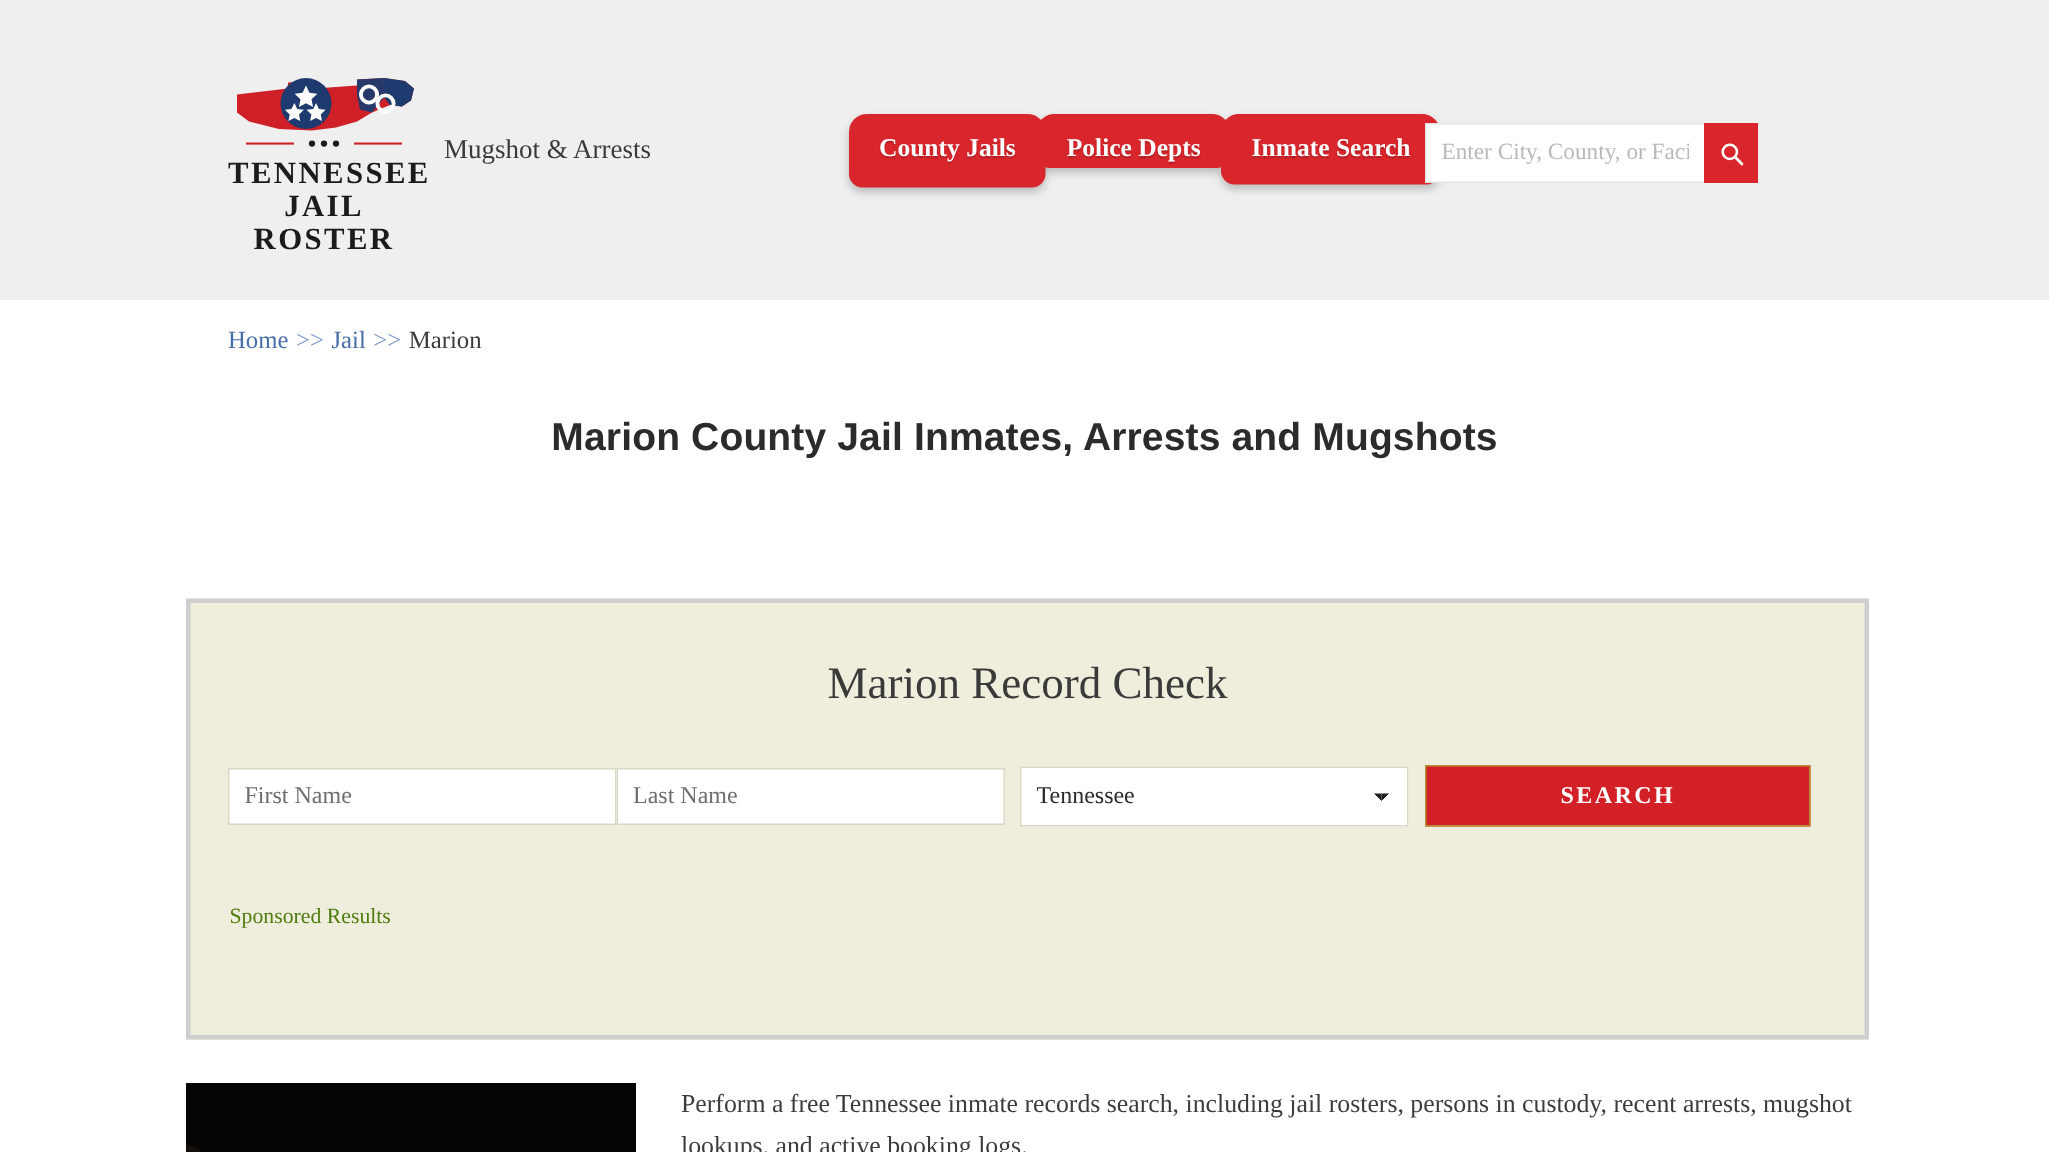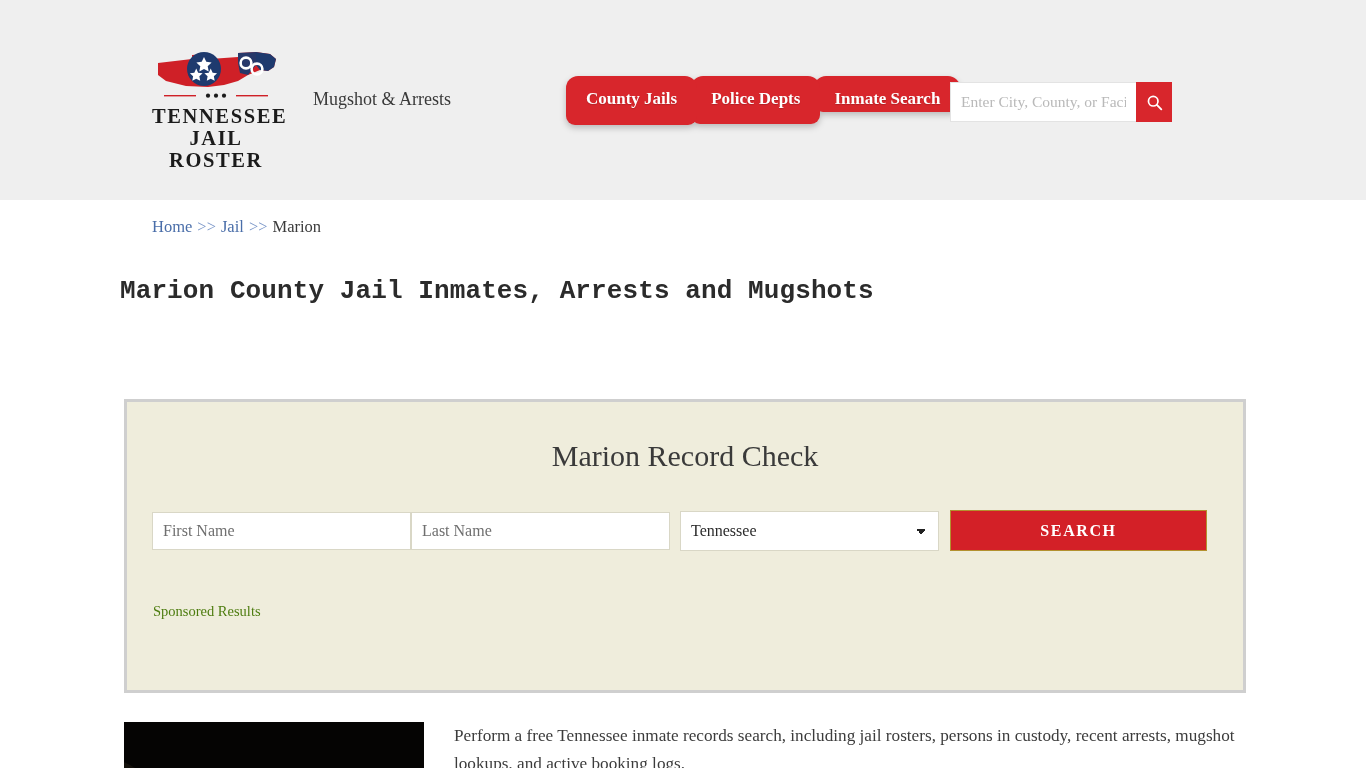--- a/index.html
+++ b/index.html
@@ -47,7 +47,7 @@
 
   .tagline {
     position: absolute;
-    left: 193px;
+    left: 176px;
     top: 89px;
     font-size: 18px;
     color: #3a3a3a;

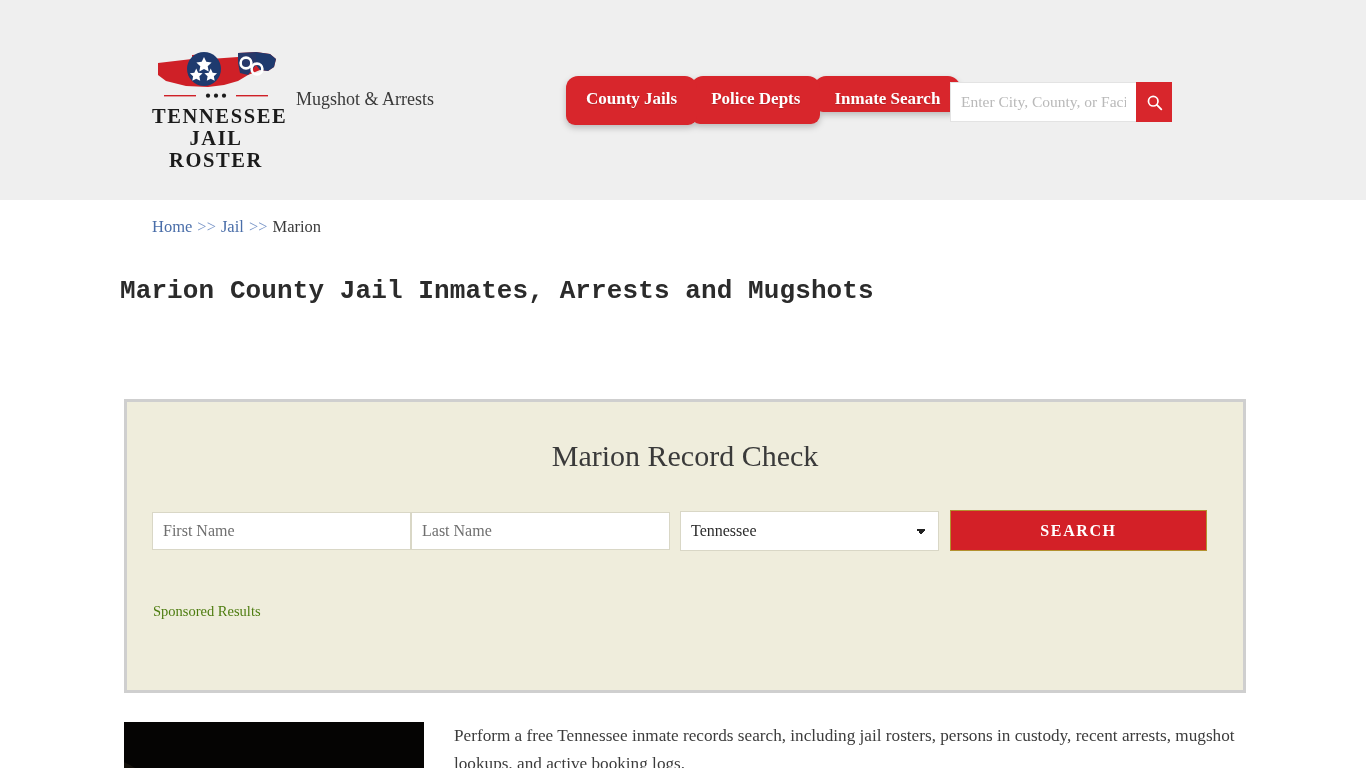--- a/index.html
+++ b/index.html
@@ -80,7 +80,7 @@
   }
   .nav-pill + .nav-pill { margin-left: -6px; }
   .nav-pill:nth-child(1) { z-index: 3; padding-bottom: 18px; margin-left: 42px; }
-  .nav-pill:nth-child(2) { z-index: 2; padding-bottom: 17px; }
+  .nav-pill:nth-child(2) { z-index: 2; padding-bottom: 5px; }
   .nav-pill:nth-child(3) { z-index: 1; padding-bottom: 5px; }
 
   

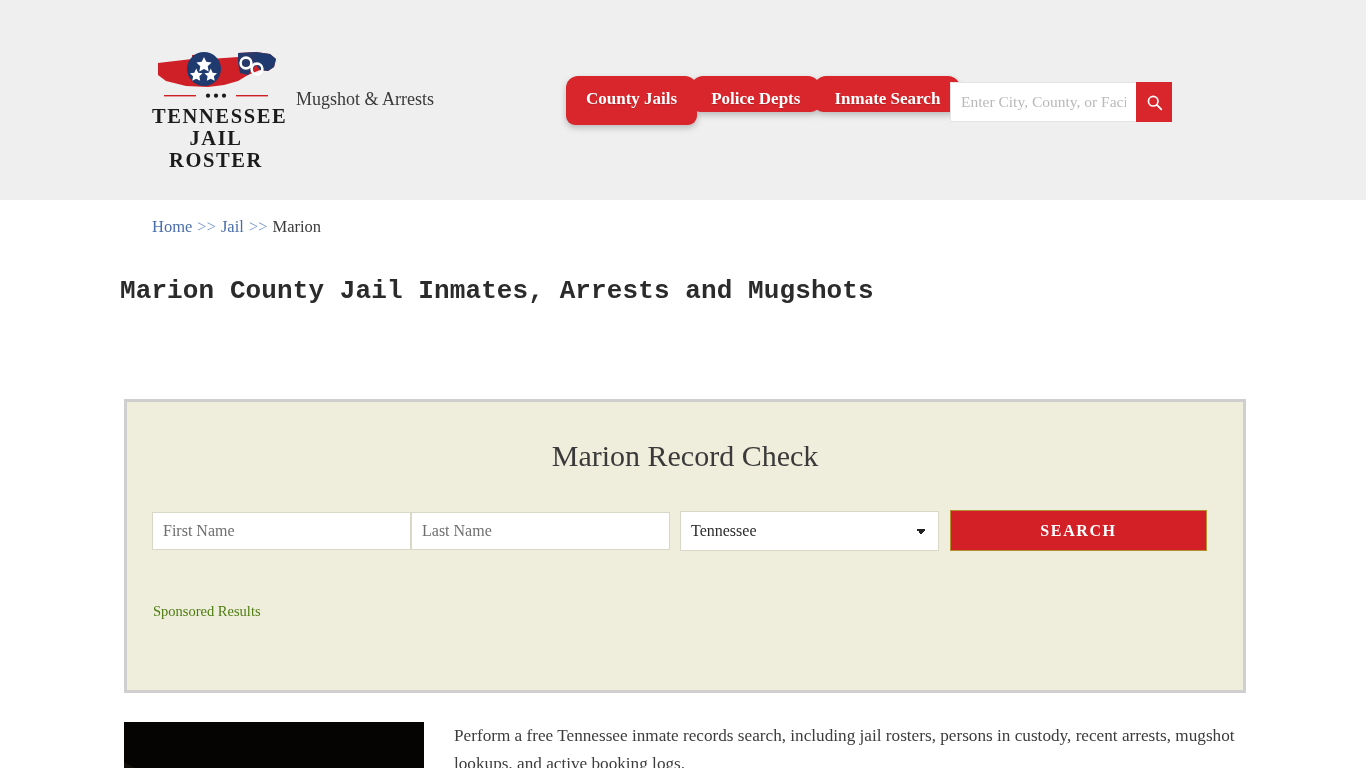--- a/index.html
+++ b/index.html
@@ -81,7 +81,7 @@
   .nav-pill + .nav-pill { margin-left: -6px; }
   .nav-pill:nth-child(1) { z-index: 3; padding-bottom: 18px; margin-left: 42px; }
   .nav-pill:nth-child(2) { z-index: 2; padding-bottom: 5px; }
-  .nav-pill:nth-child(3) { z-index: 1; padding-bottom: 5px; }
+  .nav-pill:nth-child(3) { z-index: 1; padding-bottom: 16px; }
 
   
   .header-search {

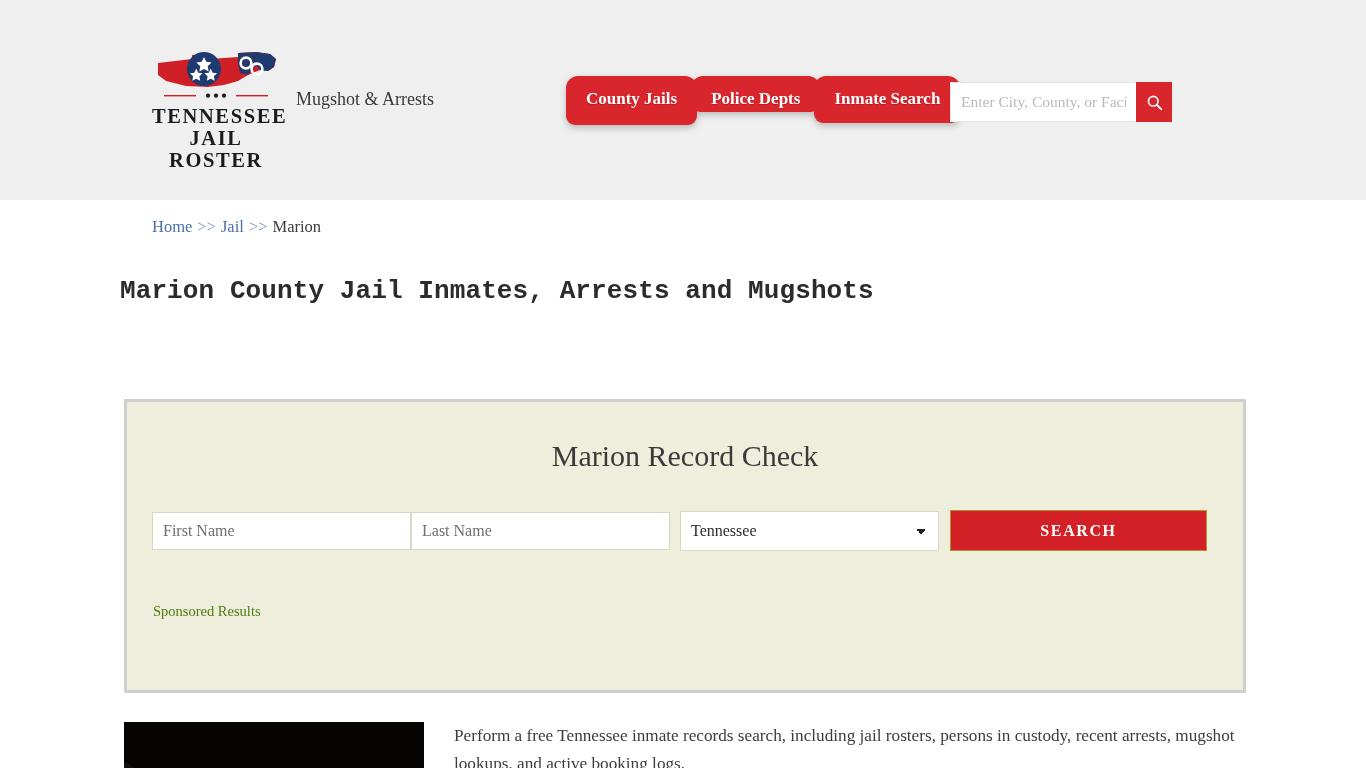--- a/index.html
+++ b/index.html
@@ -129,7 +129,8 @@
   .page-title {
     margin: 0;
     padding-top: 40px;
-    font-family: Liberation Mono, monospace;
+    text-align: center;
+    font-family: Liberation Sans, sans-serif;
     font-size: 26px;
     font-weight: 700;
     color: #2b2b2b;

